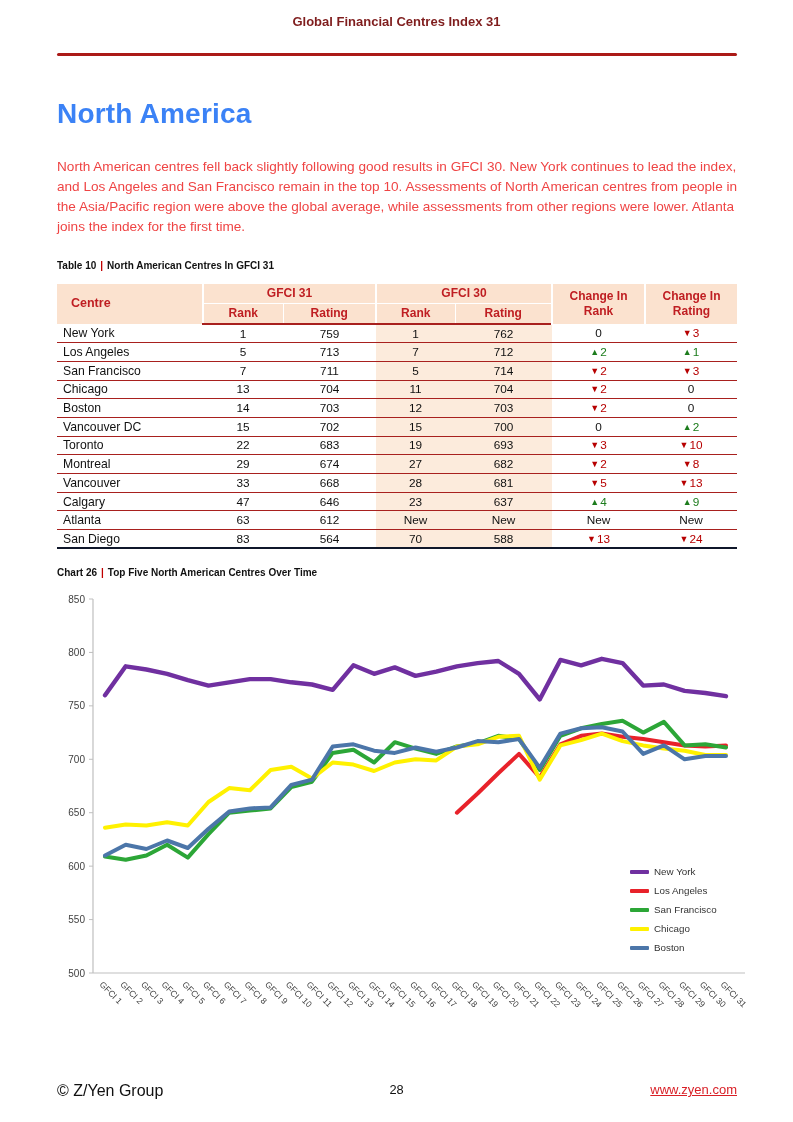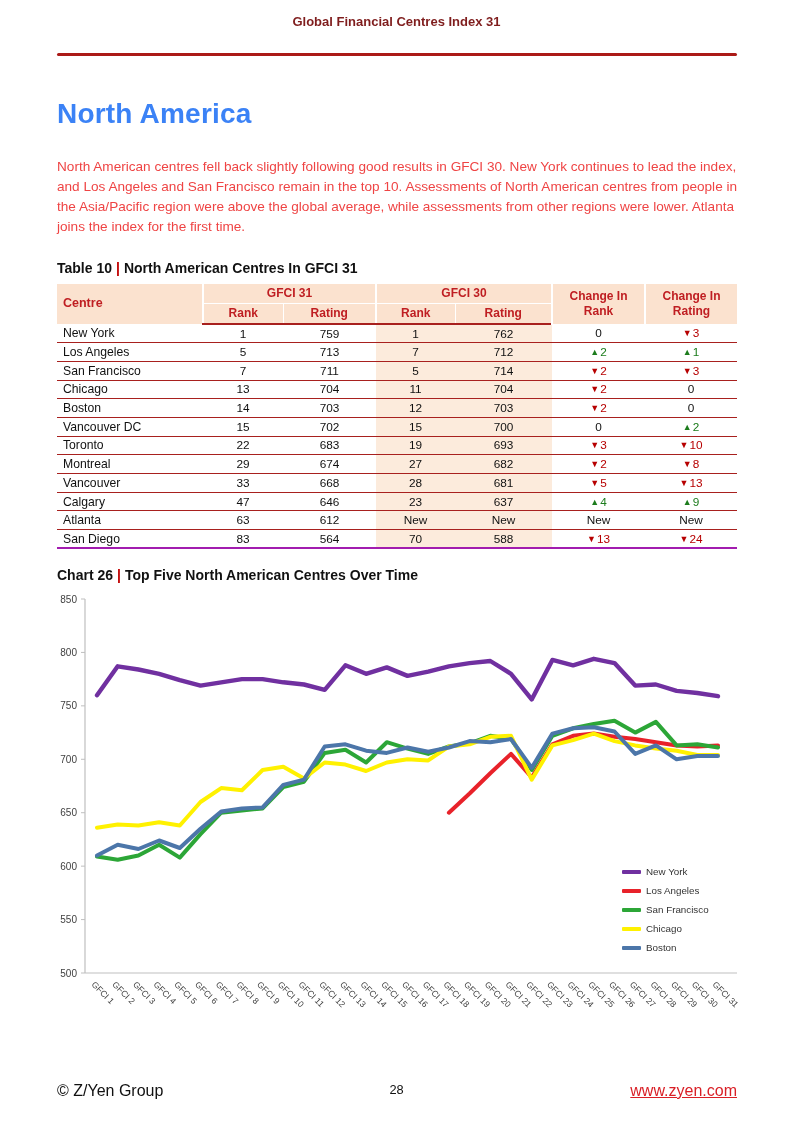--- a/index.html
+++ b/index.html
@@ -19,7 +19,7 @@
   .intro { position:absolute; top:157px; left:57px; width:684px; font-size:13.6px;
     line-height:1.48; color:#ef4444; }
 
-  .caption { position:absolute; left:57px; font-size:14px; font-weight:bold; color:#111; }
+  .caption { position:absolute; left:57px; font-size:10px; font-weight:bold; color:#111; }
   .caption .sep { color:#C00000; padding:0 4px; }
   #table-caption { top:260px; }
   #chart-caption { top:567px; }

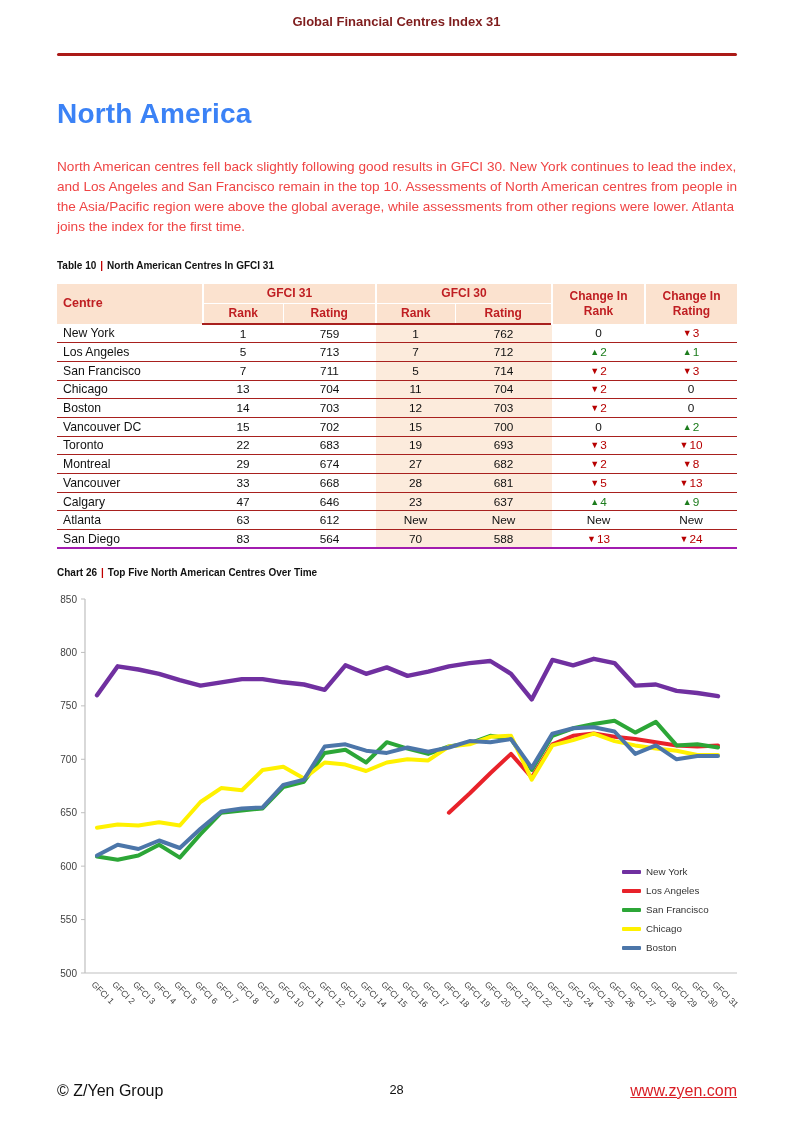--- a/index.html
+++ b/index.html
@@ -34,7 +34,7 @@
   table.centres thead tr.h1 th { border-bottom:1.5px solid #ffffff; }
   table.centres thead th.grp { border-left:2px solid #ffffff; }
   table.centres thead th.sub { border-left:1px solid #ffffff; }
-  table.centres thead th.centre-h { text-align:left; padding-left:6px; font-size:12.5px; }
+  table.centres thead th.centre-h { text-align:left; padding-left:14px; font-size:12.5px; }
   table.centres thead tr.h2 th { border-bottom:2px solid #A8201E; }
   table.centres thead th[rowspan] { border-bottom:2px solid #A8201E; }
   table.centres tbody td {

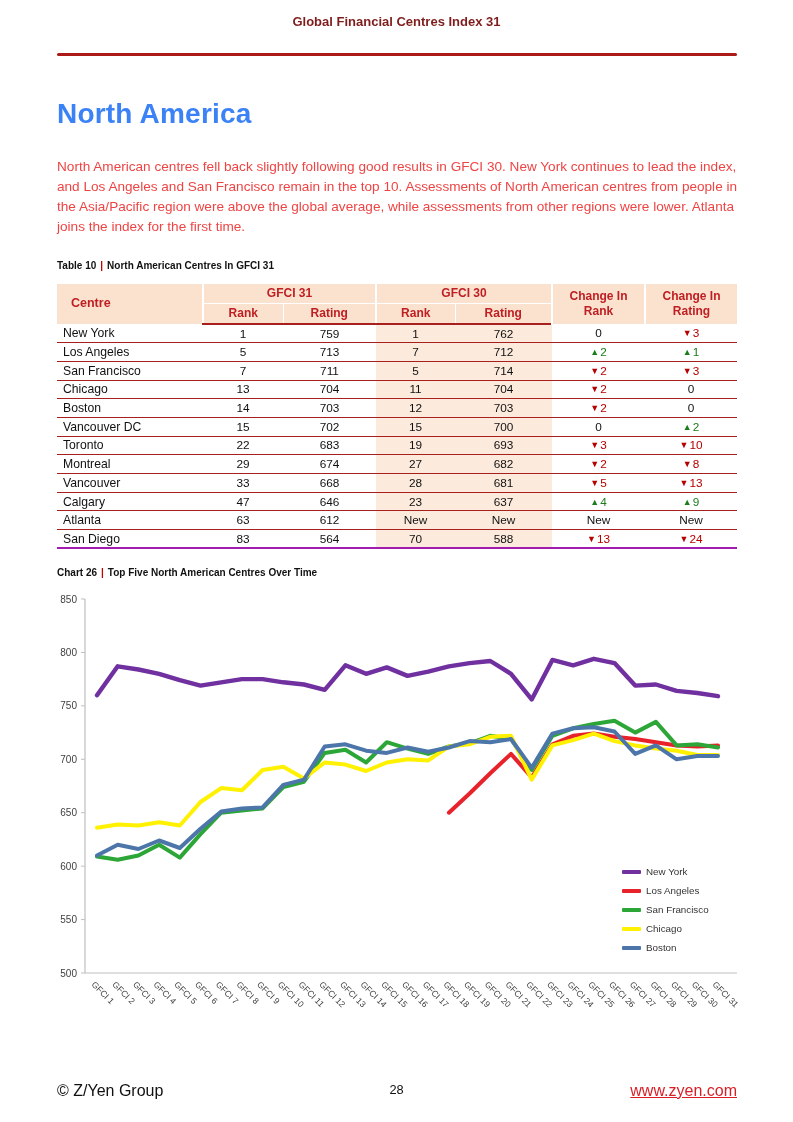--- a/index.html
+++ b/index.html
@@ -43,7 +43,7 @@
   }
   table.centres tbody td.centre { text-align:left; padding-left:6px; font-size:12.2px; }
   table.centres tbody td.peach { background:#FCEBDC; }
-  table.centres tbody tr:last-child td { border-bottom:2px solid #a21caf; }
+  table.centres tbody tr:last-child td { border-bottom:2px solid #0f172a; }
   .chg-up { color:#1C7C1C; }
   .chg-down { color:#B70000; }
   .arrow { font-size:9px; margin-right:1px; position:relative; top:-1px; }

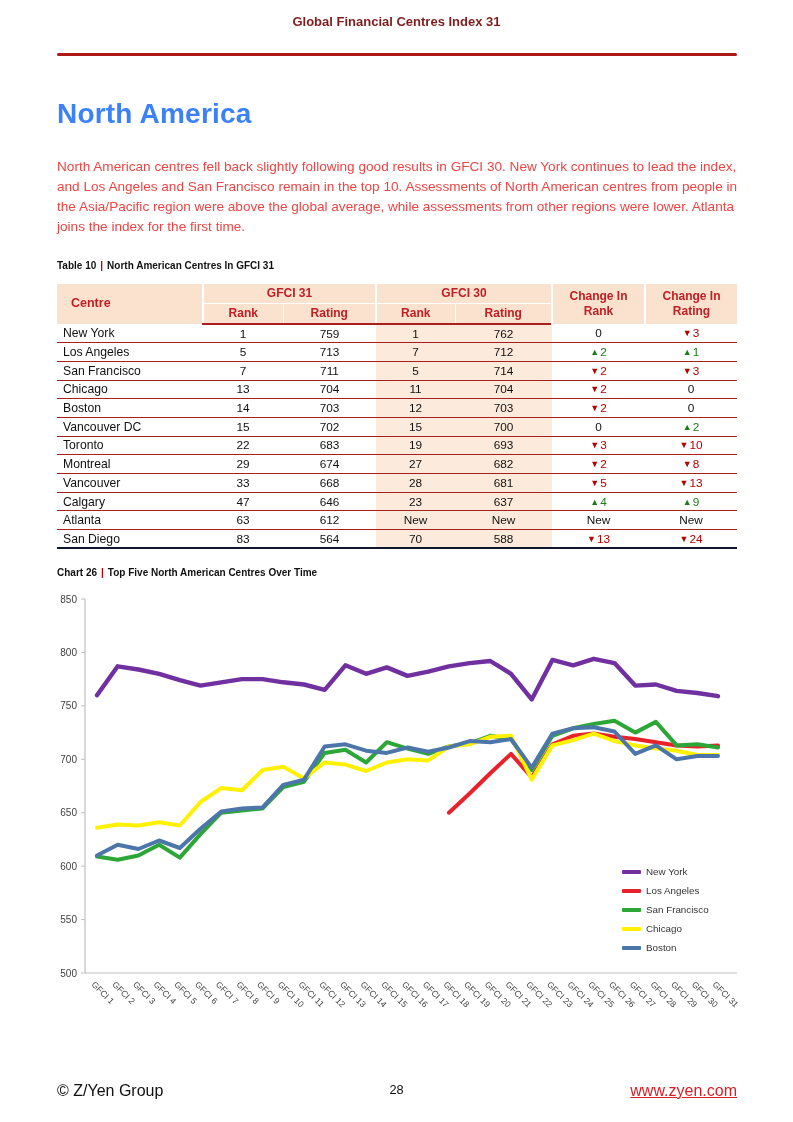--- a/index.html
+++ b/index.html
@@ -48,7 +48,7 @@
   .chg-down { color:#B70000; }
   .arrow { font-size:9px; margin-right:1px; position:relative; top:-1px; }
 
-  .chart-wrap { position:absolute; top:590px; left:45px; width:705px; height:460px;text-align:right; }
+  .chart-wrap { position:absolute; top:590px; left:53px; width:705px; height:460px;text-align:right; }
   .chart-wrap svg { position:absolute; top:0; left:0; }
   .legend { position:absolute; left:577px; top:272px; }
   .legend-item { display:flex; align-items:center; height:19px; }

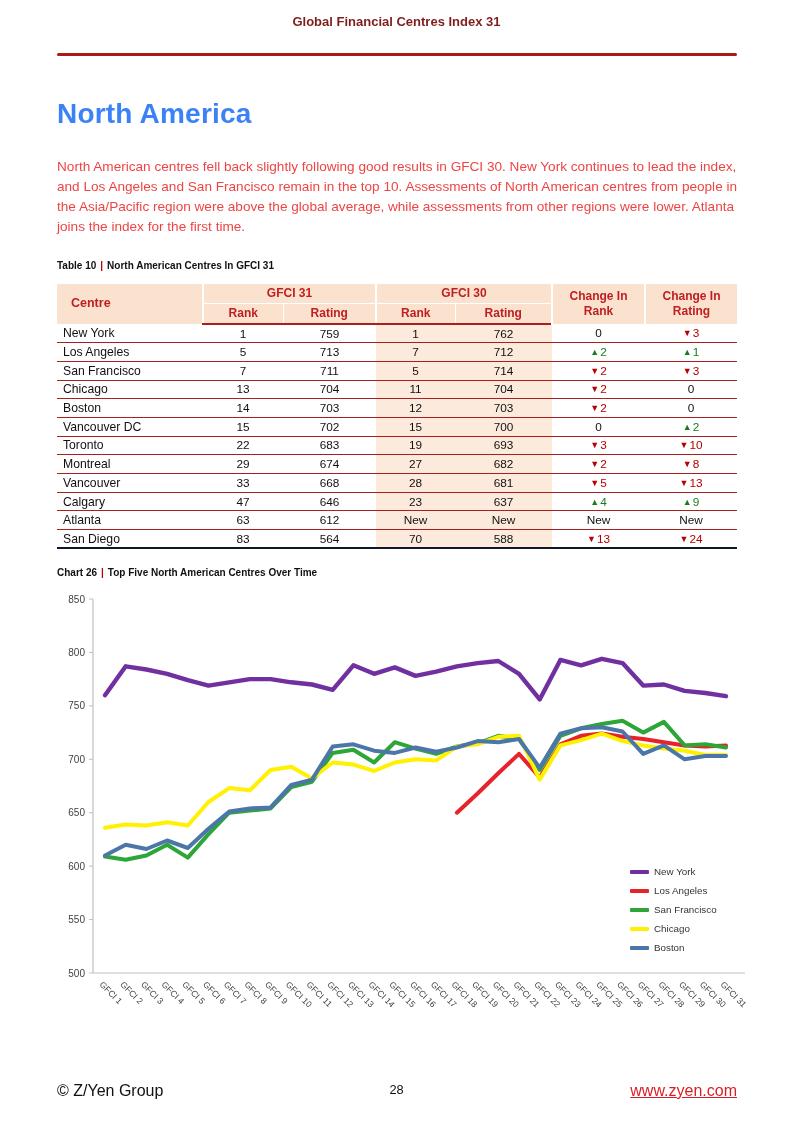--- a/index.html
+++ b/index.html
@@ -58,7 +58,7 @@
   .footer-left { position:absolute; top:1082px; left:57px; font-size:16px; color:#111; }
   .footer-page { position:absolute; top:1082px; left:0; width:100%; text-align:center;
     font-size:12.8px; color:#111; }
-  .footer-link { position:absolute; top:1082px; right:56px; font-size:16px;
+  .footer-link { position:absolute; top:1082px; right:56px; font-size:13px;
     color:#D91F26; text-decoration:underline; }
 </style>
 </head>

